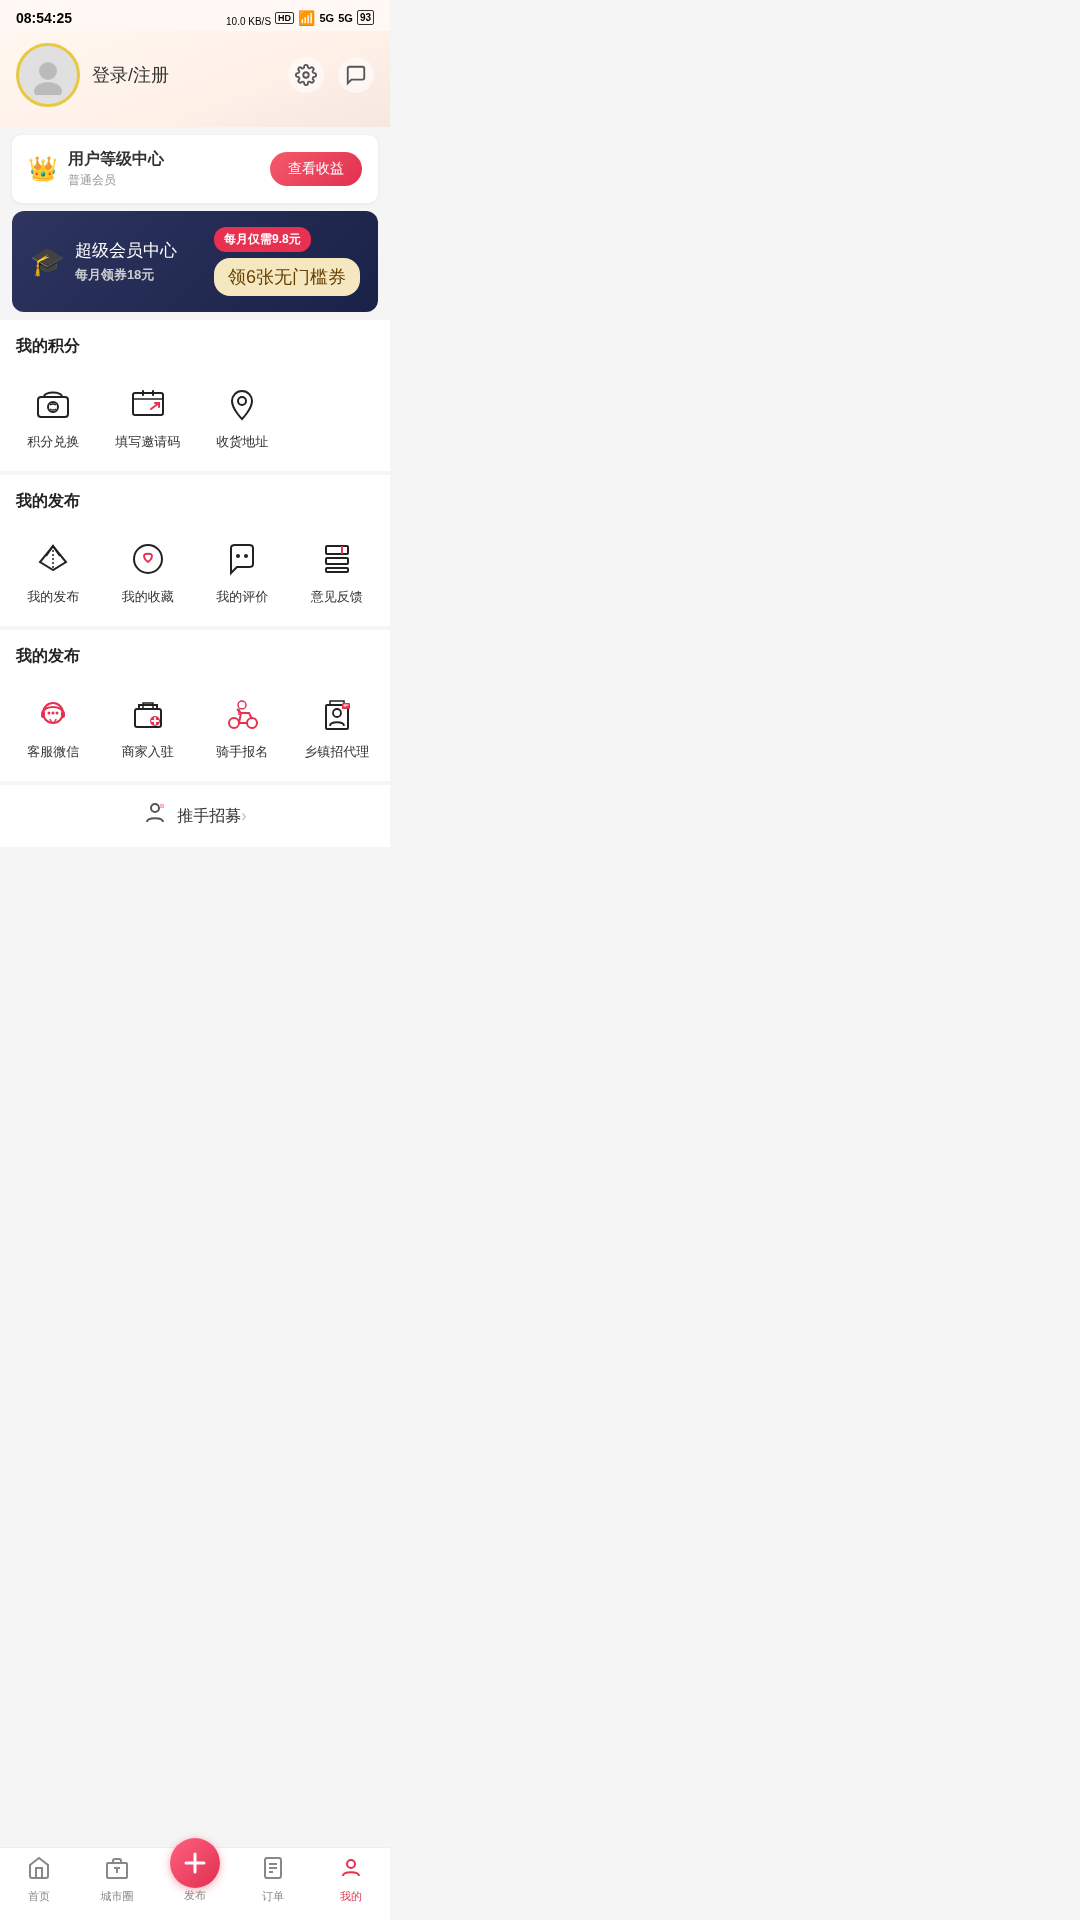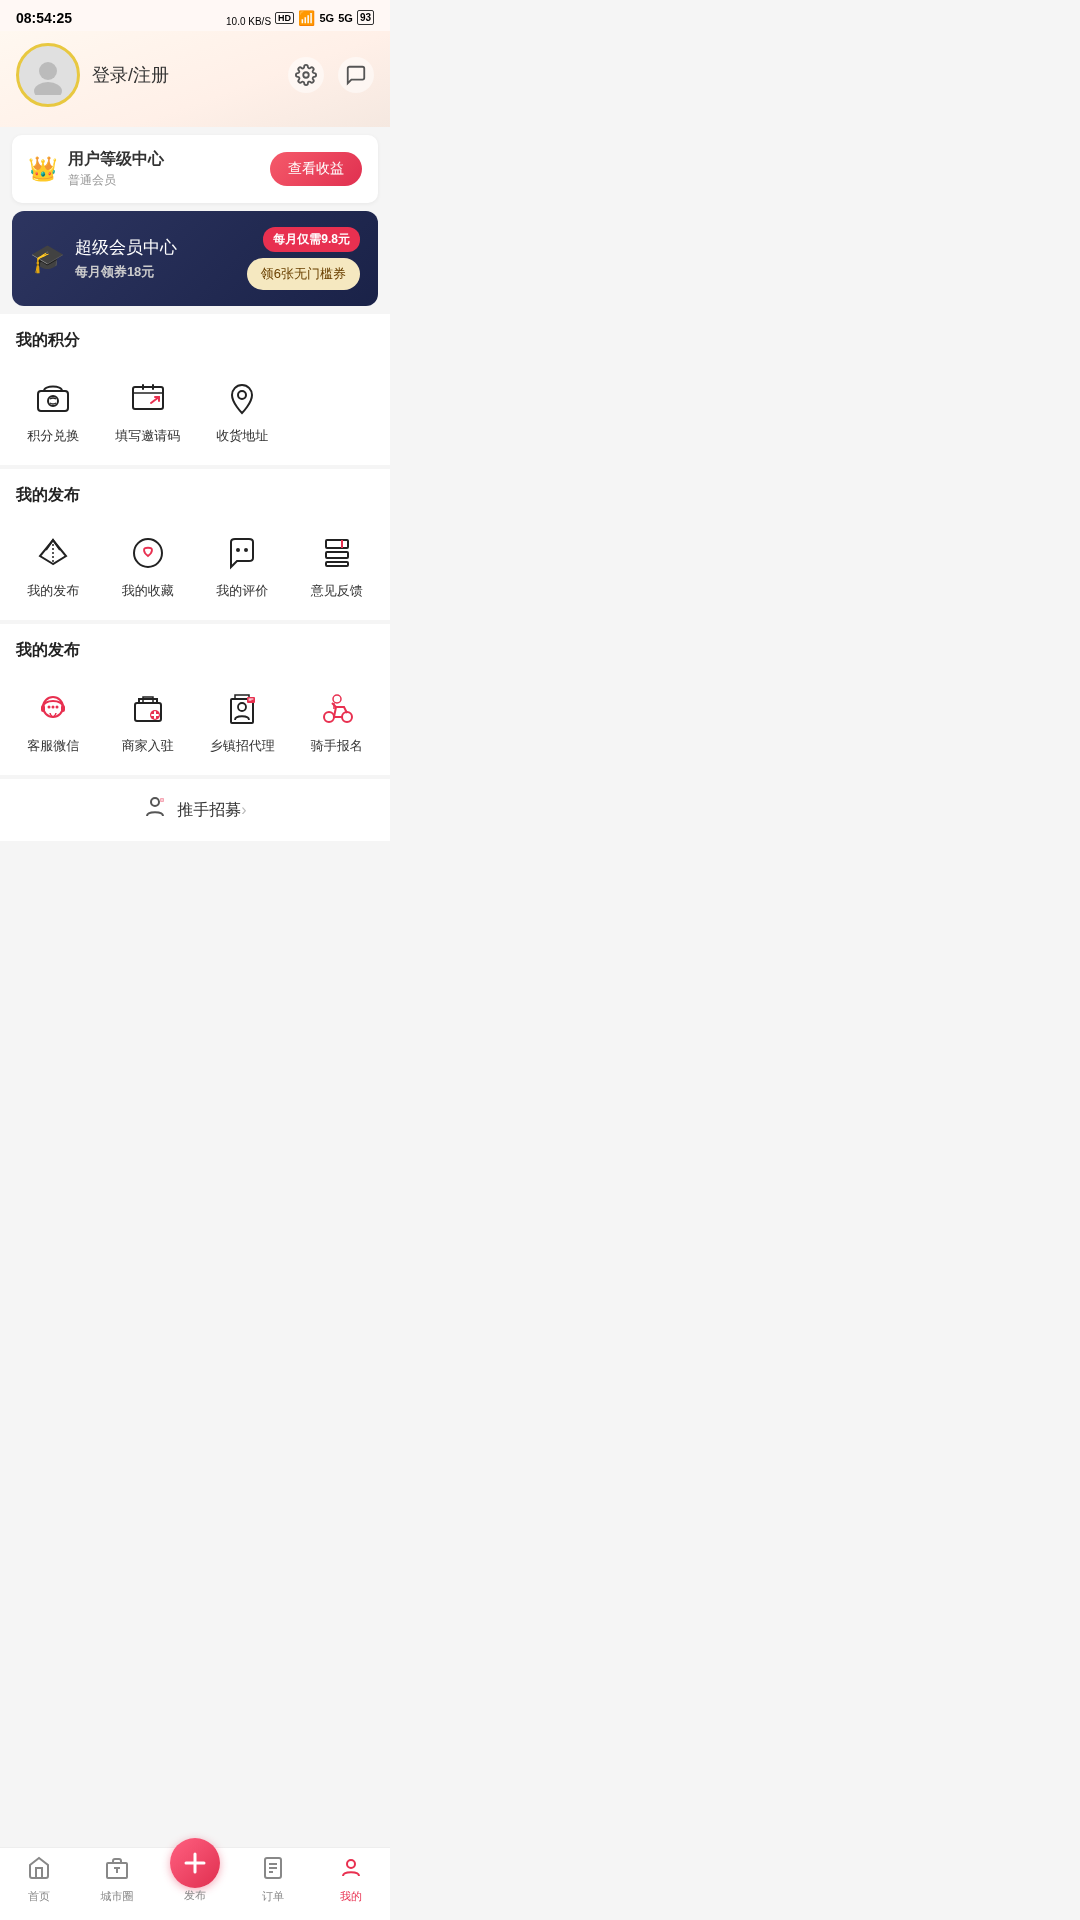--- a/index.html
+++ b/index.html
@@ -98,7 +98,7 @@
     .sm-icon { font-size: 28px; }
     .sm-title { font-size: 17px; font-weight: 400; color: #fff; }
     .sm-sub { font-size: 13px; color: #ccc; margin-top: 4px; font-weight: bold; }
-    .sm-right { display: flex; flex-direction: column; align-items: flex-end; gap: 6px; }
+    .sm-right { display: flex; flex-direction: column; align-items: flex-start; gap: 6px; }
     .sm-badge {
       background: #e83050;
       color: #fff;

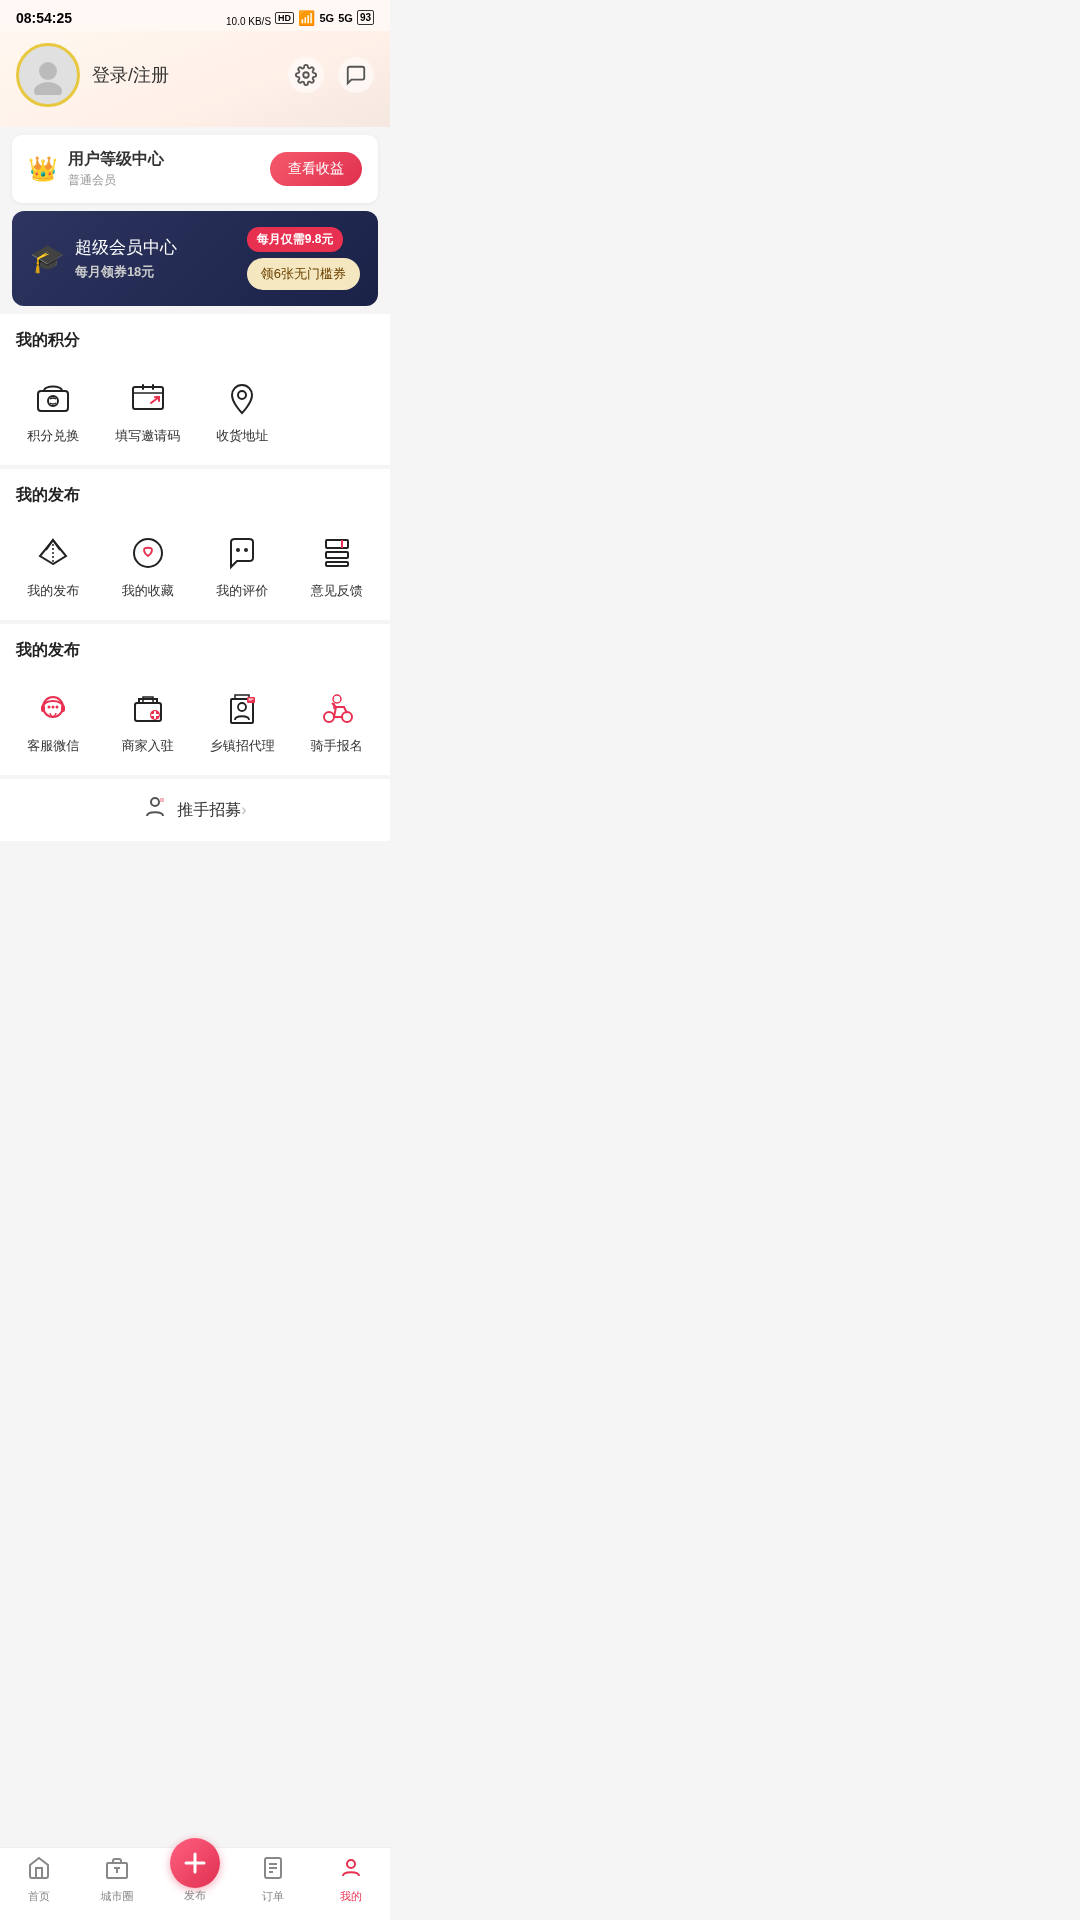--- a/index.html
+++ b/index.html
@@ -113,7 +113,7 @@
       border: none;
       border-radius: 16px;
       padding: 7px 14px;
-      font-size: 13px;
+      font-size: 18px;
       font-weight: 500;
       cursor: pointer;
     }

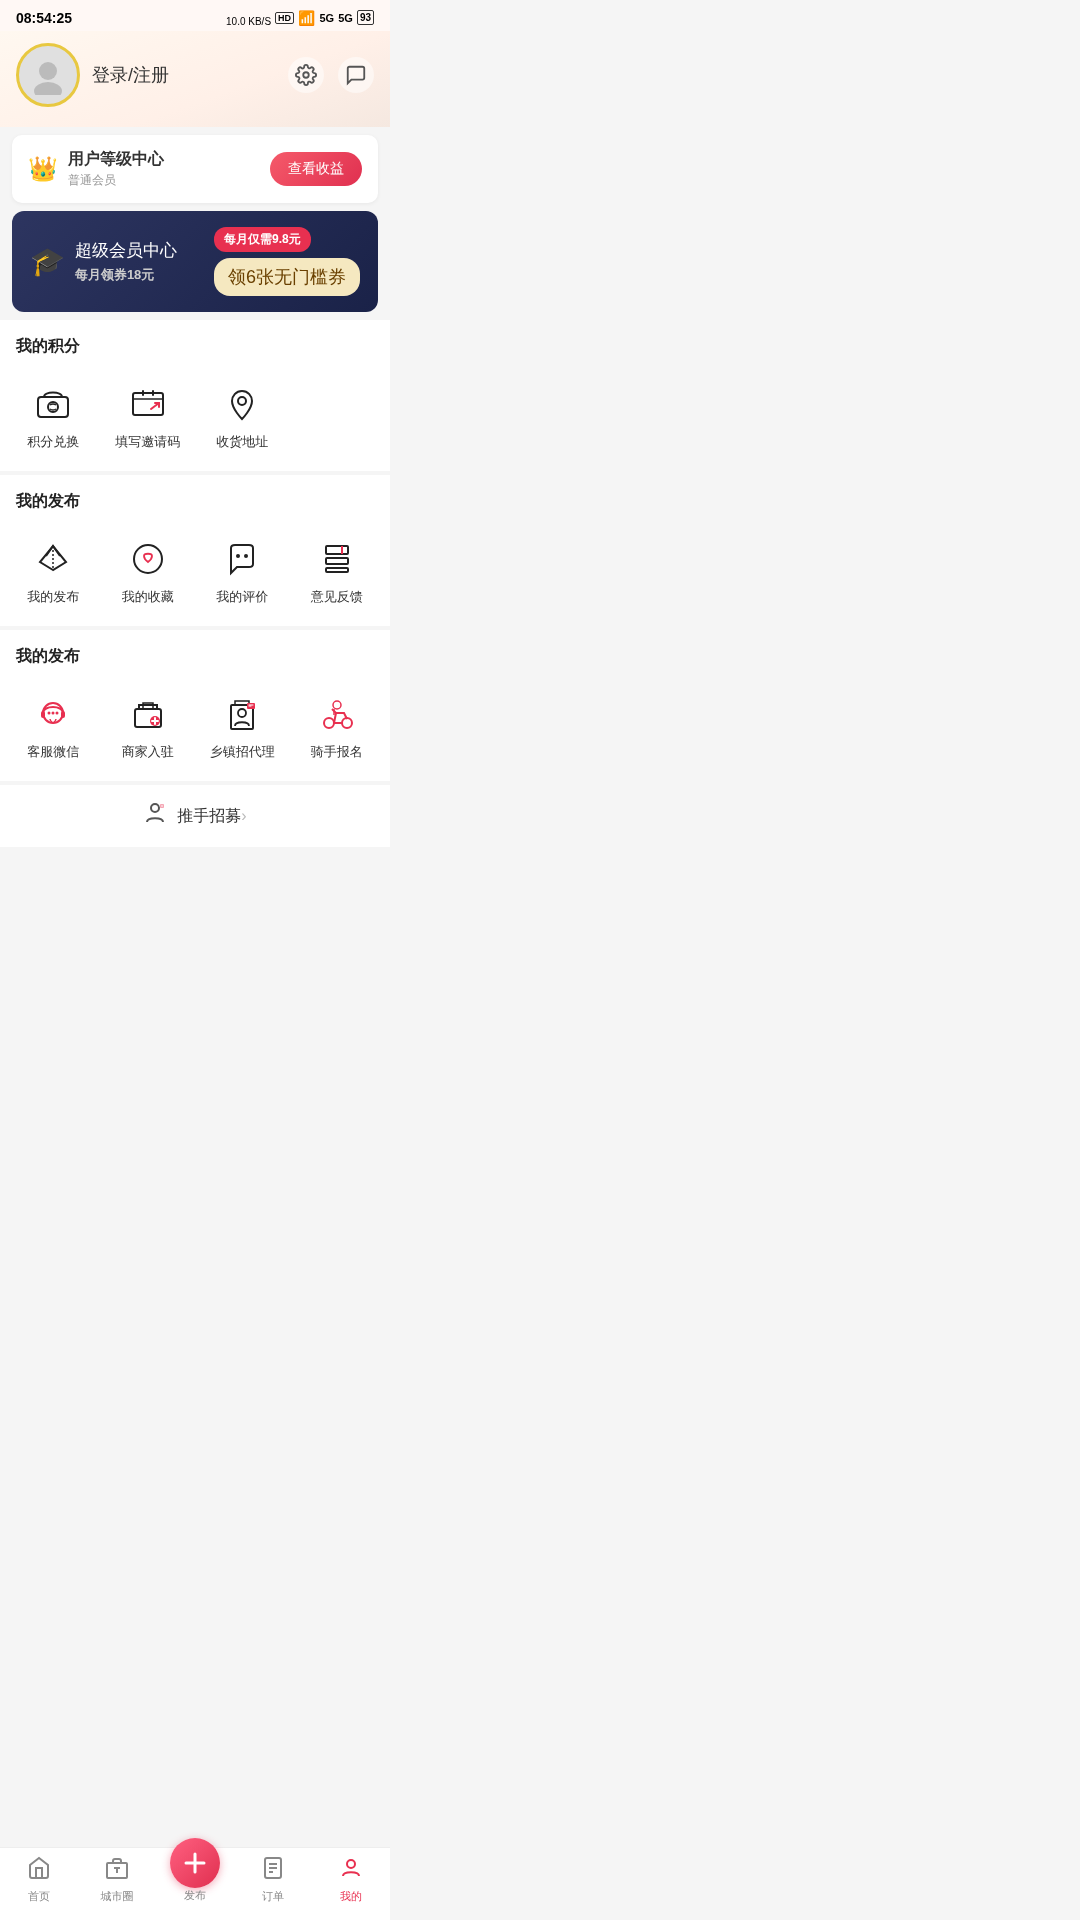--- a/index.html
+++ b/index.html
@@ -420,22 +420,6 @@
       <div class="icon-item">
         <div class="icon-circle">
           <svg width="46" height="46" viewBox="0 0 46 46">
-            <rect x="12" y="14" width="22" height="24" rx="1" fill="none" stroke="#222" stroke-width="2"></rect>
-            <path d="M16 14 L16 10 L30 10 L30 14" fill="none" stroke="#222" stroke-width="1.5"></path>
-
-            <circle cx="23" cy="22" r="4" fill="none" stroke="#222" stroke-width="1.8"></circle>
-            <path d="M16 35 C16 30 30 30 30 35" fill="none" stroke="#222" stroke-width="1.8"></path>
-
-            <rect x="28" y="12" width="8" height="6" rx="1" fill="#e83050"></rect>
-            <path d="M30 15 L32 15 M30 14 L34 14" stroke="#fff" stroke-width="1" stroke-linecap="round"></path>
-          </svg>
-        </div>
-        <span class="icon-label">乡镇招代理</span>
-      </div>
-
-      <div class="icon-item">
-        <div class="icon-circle">
-          <svg width="46" height="46" viewBox="0 0 46 46">
 
             <ellipse cx="15" cy="32" rx="5" ry="5" fill="none" stroke="#e83050" stroke-width="2"></ellipse>
             <ellipse cx="33" cy="32" rx="5" ry="5" fill="none" stroke="#e83050" stroke-width="2"></ellipse>
@@ -447,6 +431,22 @@
           </svg>
         </div>
         <span class="icon-label">骑手报名</span>
+      </div>
+
+      <div class="icon-item">
+        <div class="icon-circle">
+          <svg width="46" height="46" viewBox="0 0 46 46">
+            <rect x="12" y="14" width="22" height="24" rx="1" fill="none" stroke="#222" stroke-width="2"></rect>
+            <path d="M16 14 L16 10 L30 10 L30 14" fill="none" stroke="#222" stroke-width="1.5"></path>
+
+            <circle cx="23" cy="22" r="4" fill="none" stroke="#222" stroke-width="1.8"></circle>
+            <path d="M16 35 C16 30 30 30 30 35" fill="none" stroke="#222" stroke-width="1.8"></path>
+
+            <rect x="28" y="12" width="8" height="6" rx="1" fill="#e83050"></rect>
+            <path d="M30 15 L32 15 M30 14 L34 14" stroke="#fff" stroke-width="1" stroke-linecap="round"></path>
+          </svg>
+        </div>
+        <span class="icon-label">乡镇招代理</span>
       </div>
     </div>
   </div>

